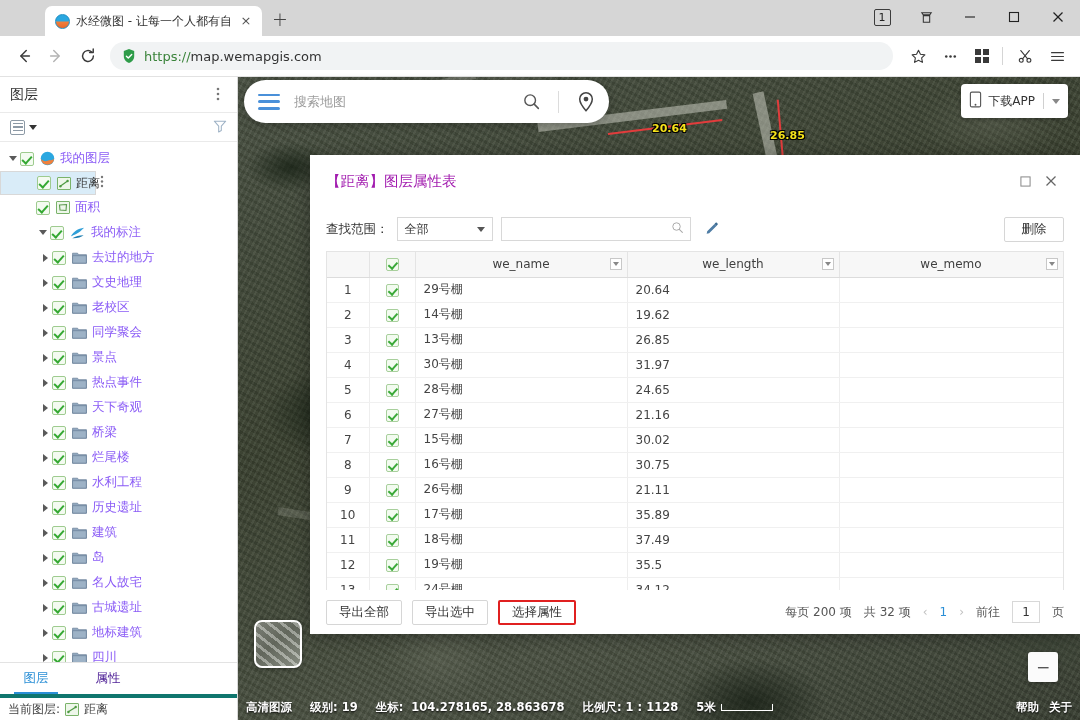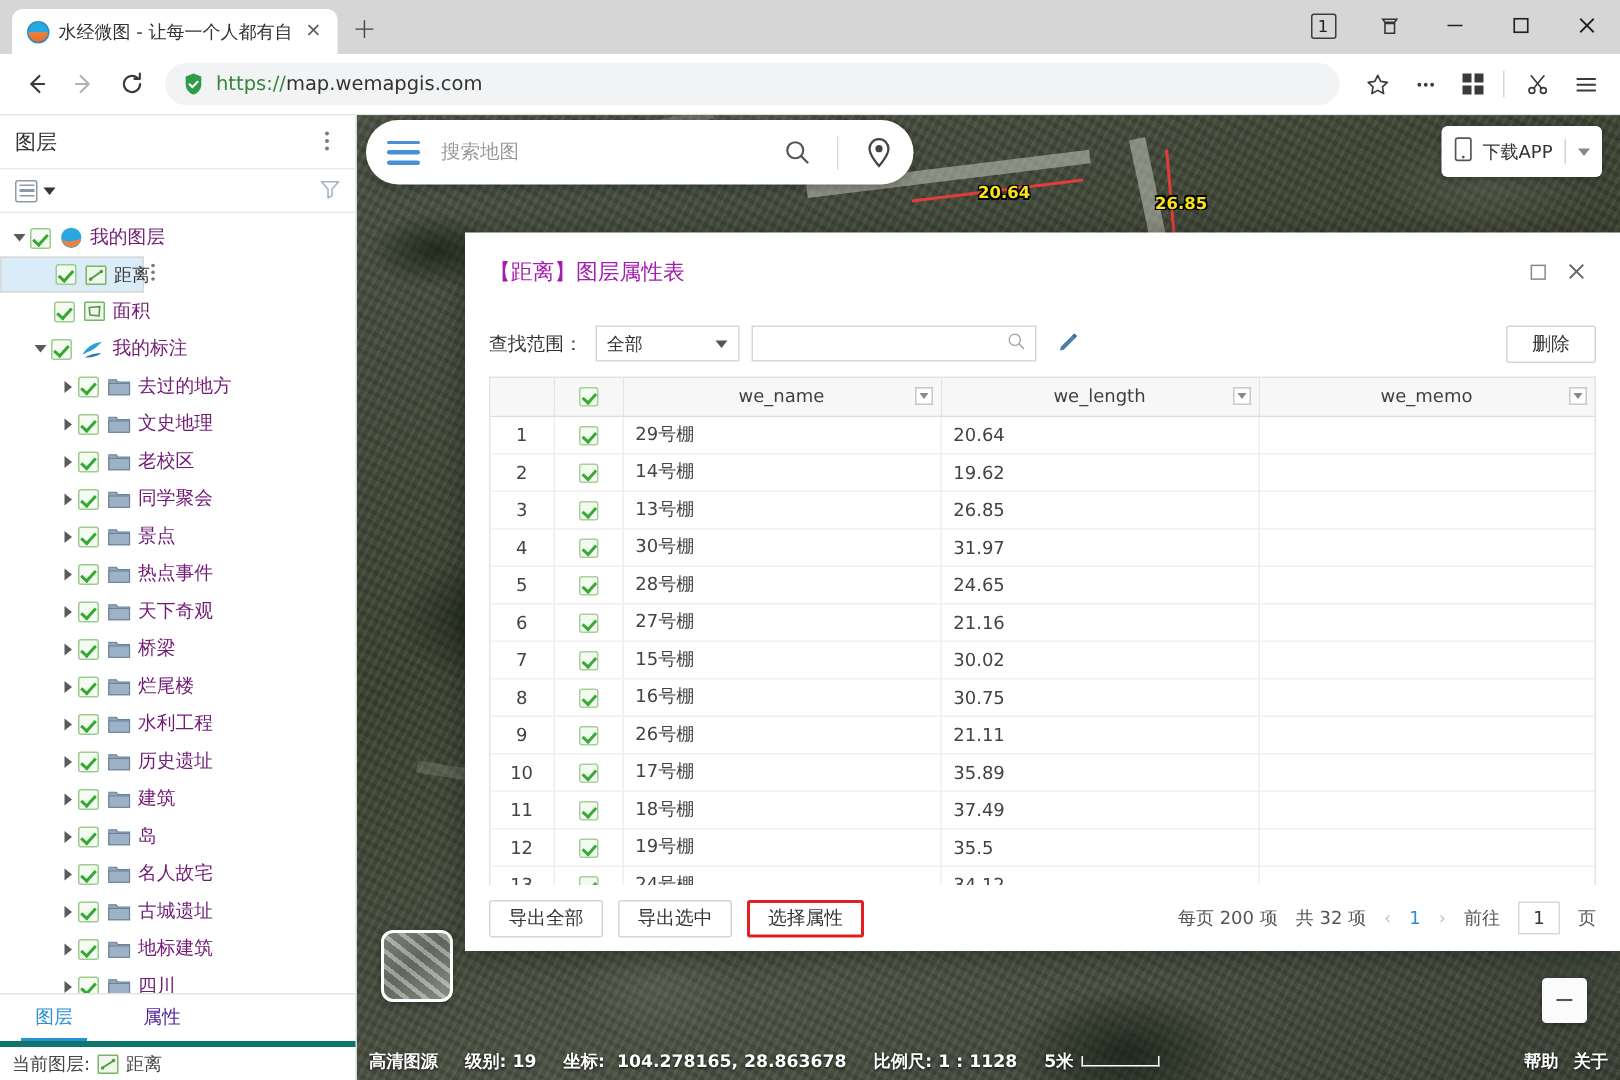--- a/index.html
+++ b/index.html
@@ -27,7 +27,7 @@
     height: 30px; padding: 0 8px 0 10px;
     background: #fff; border-radius: 7px 7px 0 0;
     min-width: 200px; max-width: 230px;
-    font-size: 12px; color: #333;
+    font-size: 12px; color: #333; margin-left: 37px;
   }
   .tab-favicon {
     width: 15px; height: 15px; border-radius: 50%;

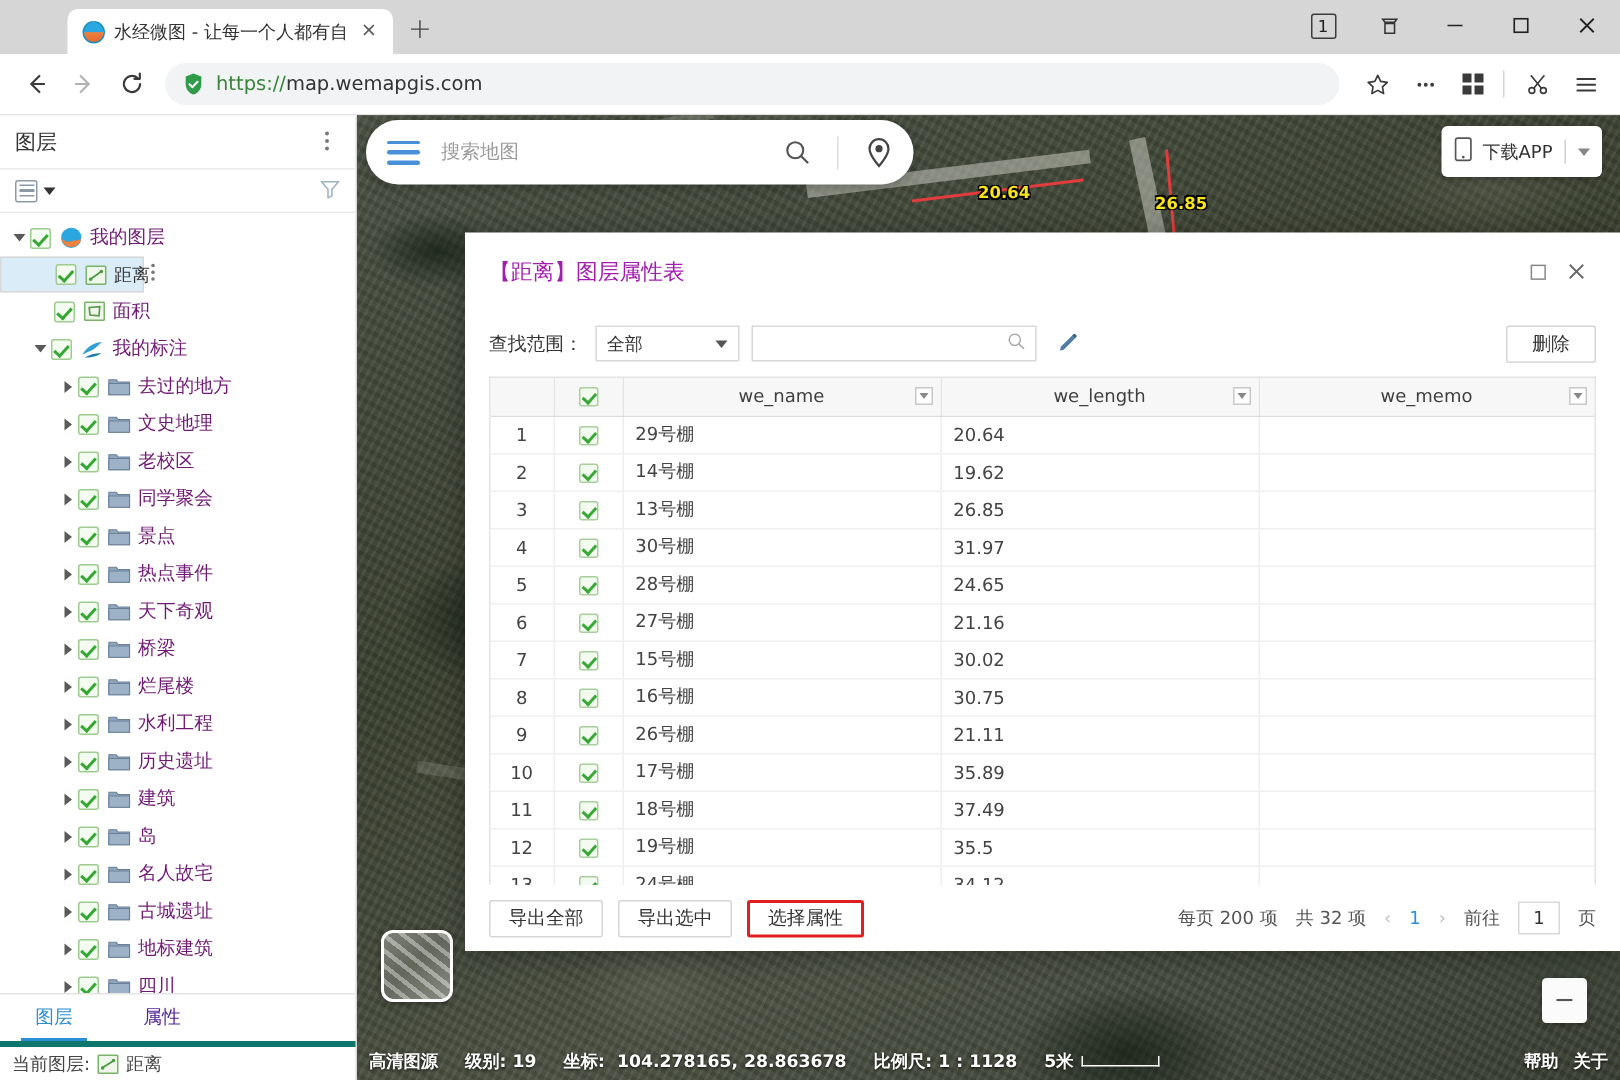--- a/index.html
+++ b/index.html
@@ -178,7 +178,7 @@
   .caret-dn { width:0;height:0;border-left:4px solid transparent;border-right:4px solid transparent;border-top:5px solid #333; }
   .funnel { margin-left:auto; }
   .tree { flex: 1 1 auto; overflow: hidden; padding-top: 4px; }
-  .tnode { display: flex; align-items: center; height: 25px; font-size: 12.5px; color: #701a75; padding-right: 8px; }
+  .tnode { display: flex; align-items: center; height: 25px; font-size: 12.5px; color: #8b5cf6; padding-right: 8px; }
   .tnode.sel { background: #d9ecf8; }
   .tw { width: 14px; flex: 0 0 auto; display:flex; align-items:center; justify-content:center; }
   .arr-dn { width:0;height:0;border-left:4px solid transparent;border-right:4px solid transparent;border-top:5px solid #5a5a5a; }

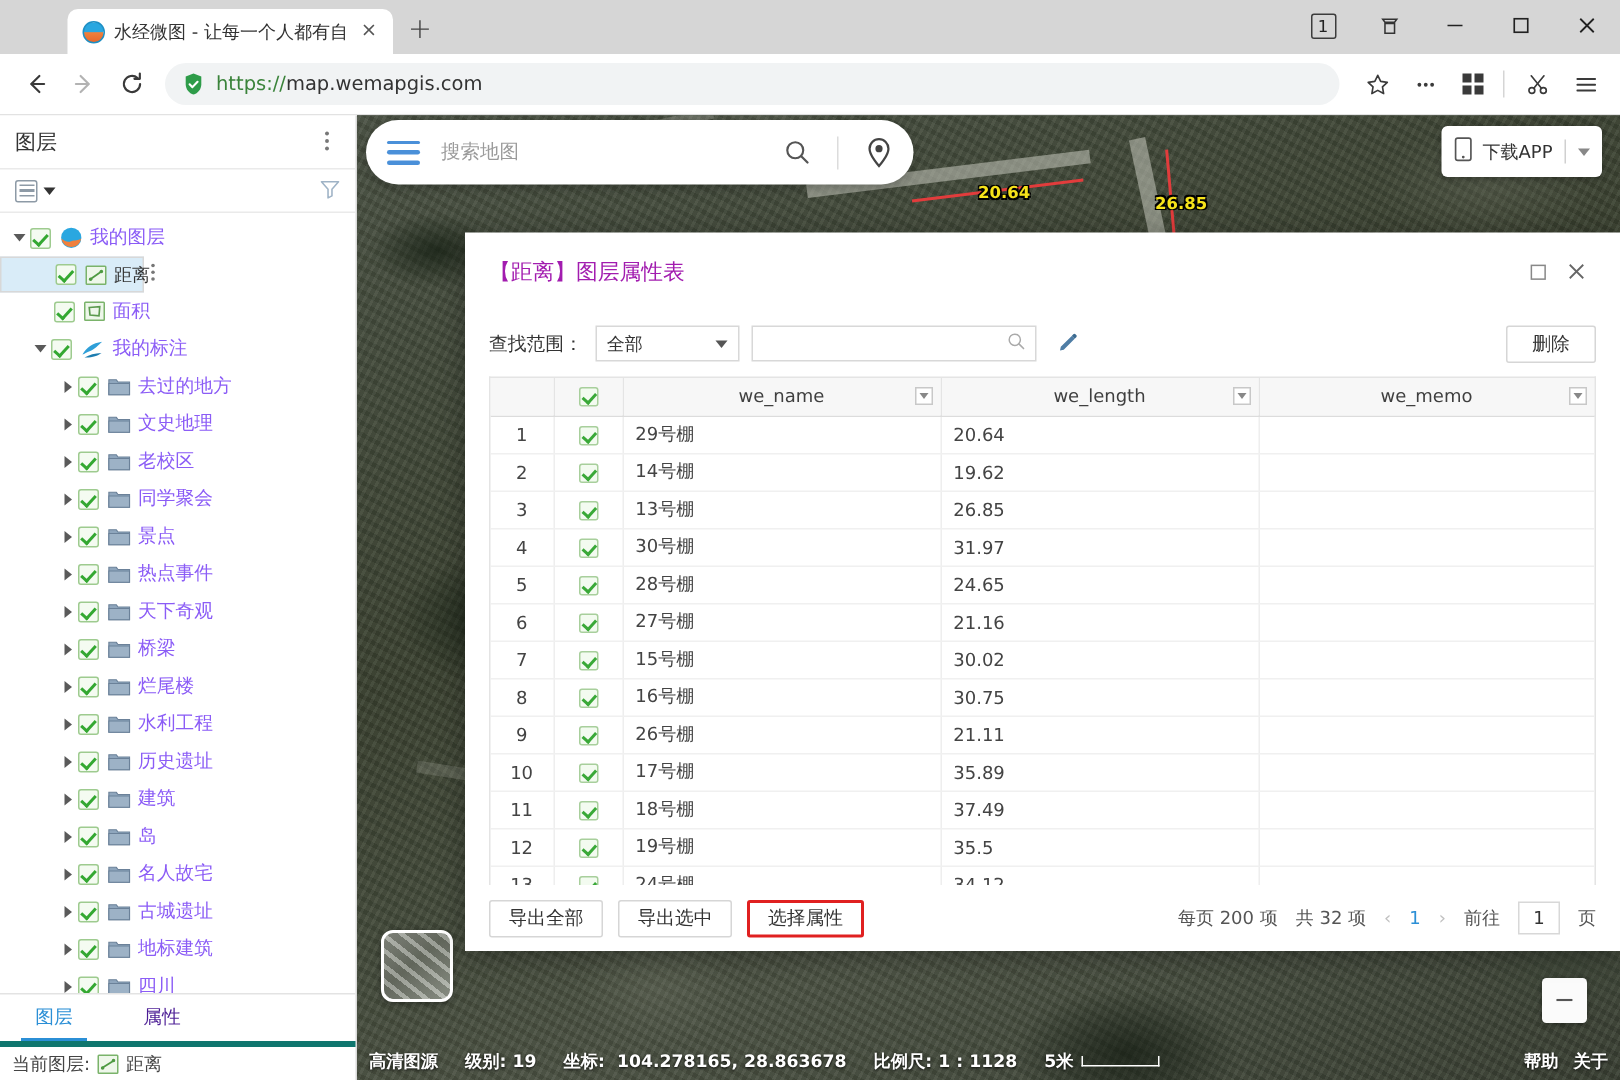--- a/index.html
+++ b/index.html
@@ -506,7 +506,7 @@
           </span>
           <span class="tlabel">面积</span>
         </div>
-        <div class="tnode" style="padding-left: 20px;">
+        <div class="tnode" style="padding-left: 36px;">
           <span class="tw">
             <span class="arr-dn"></span>
           </span>

